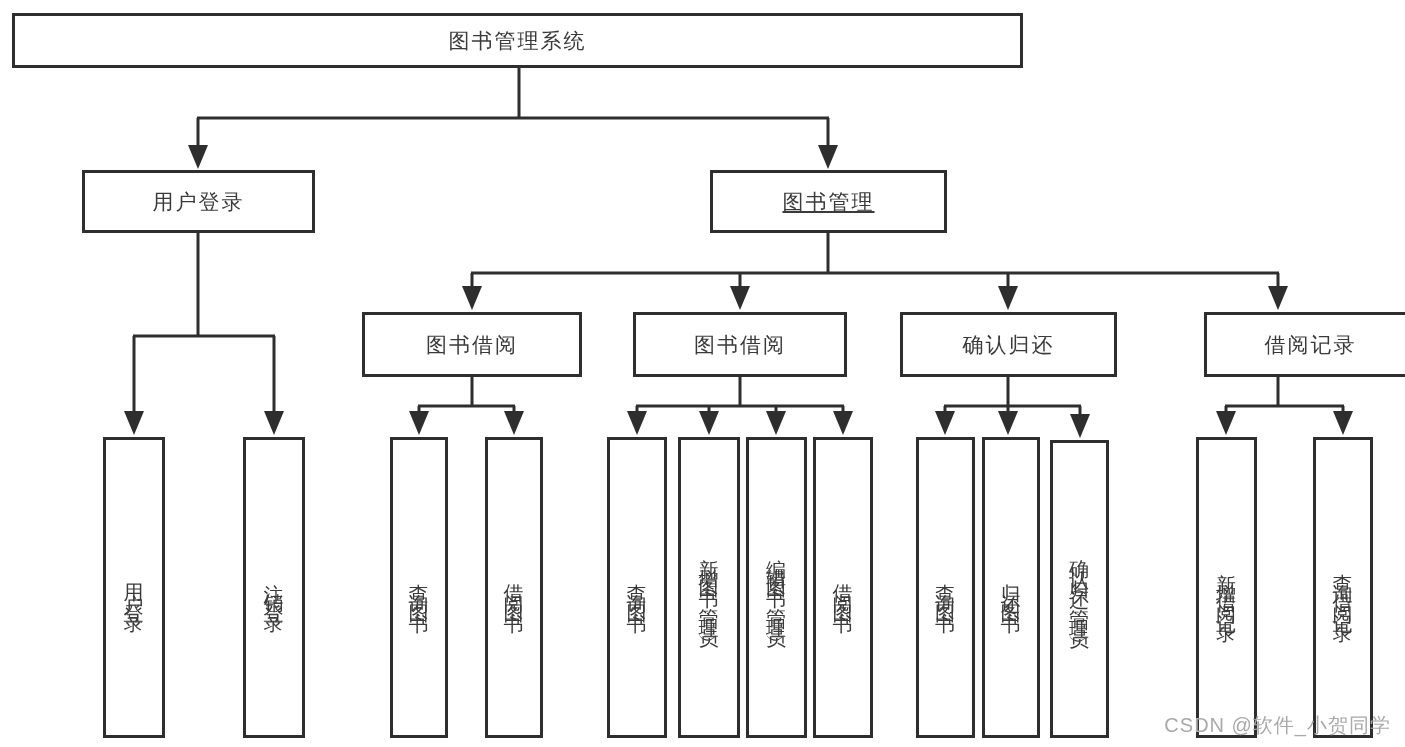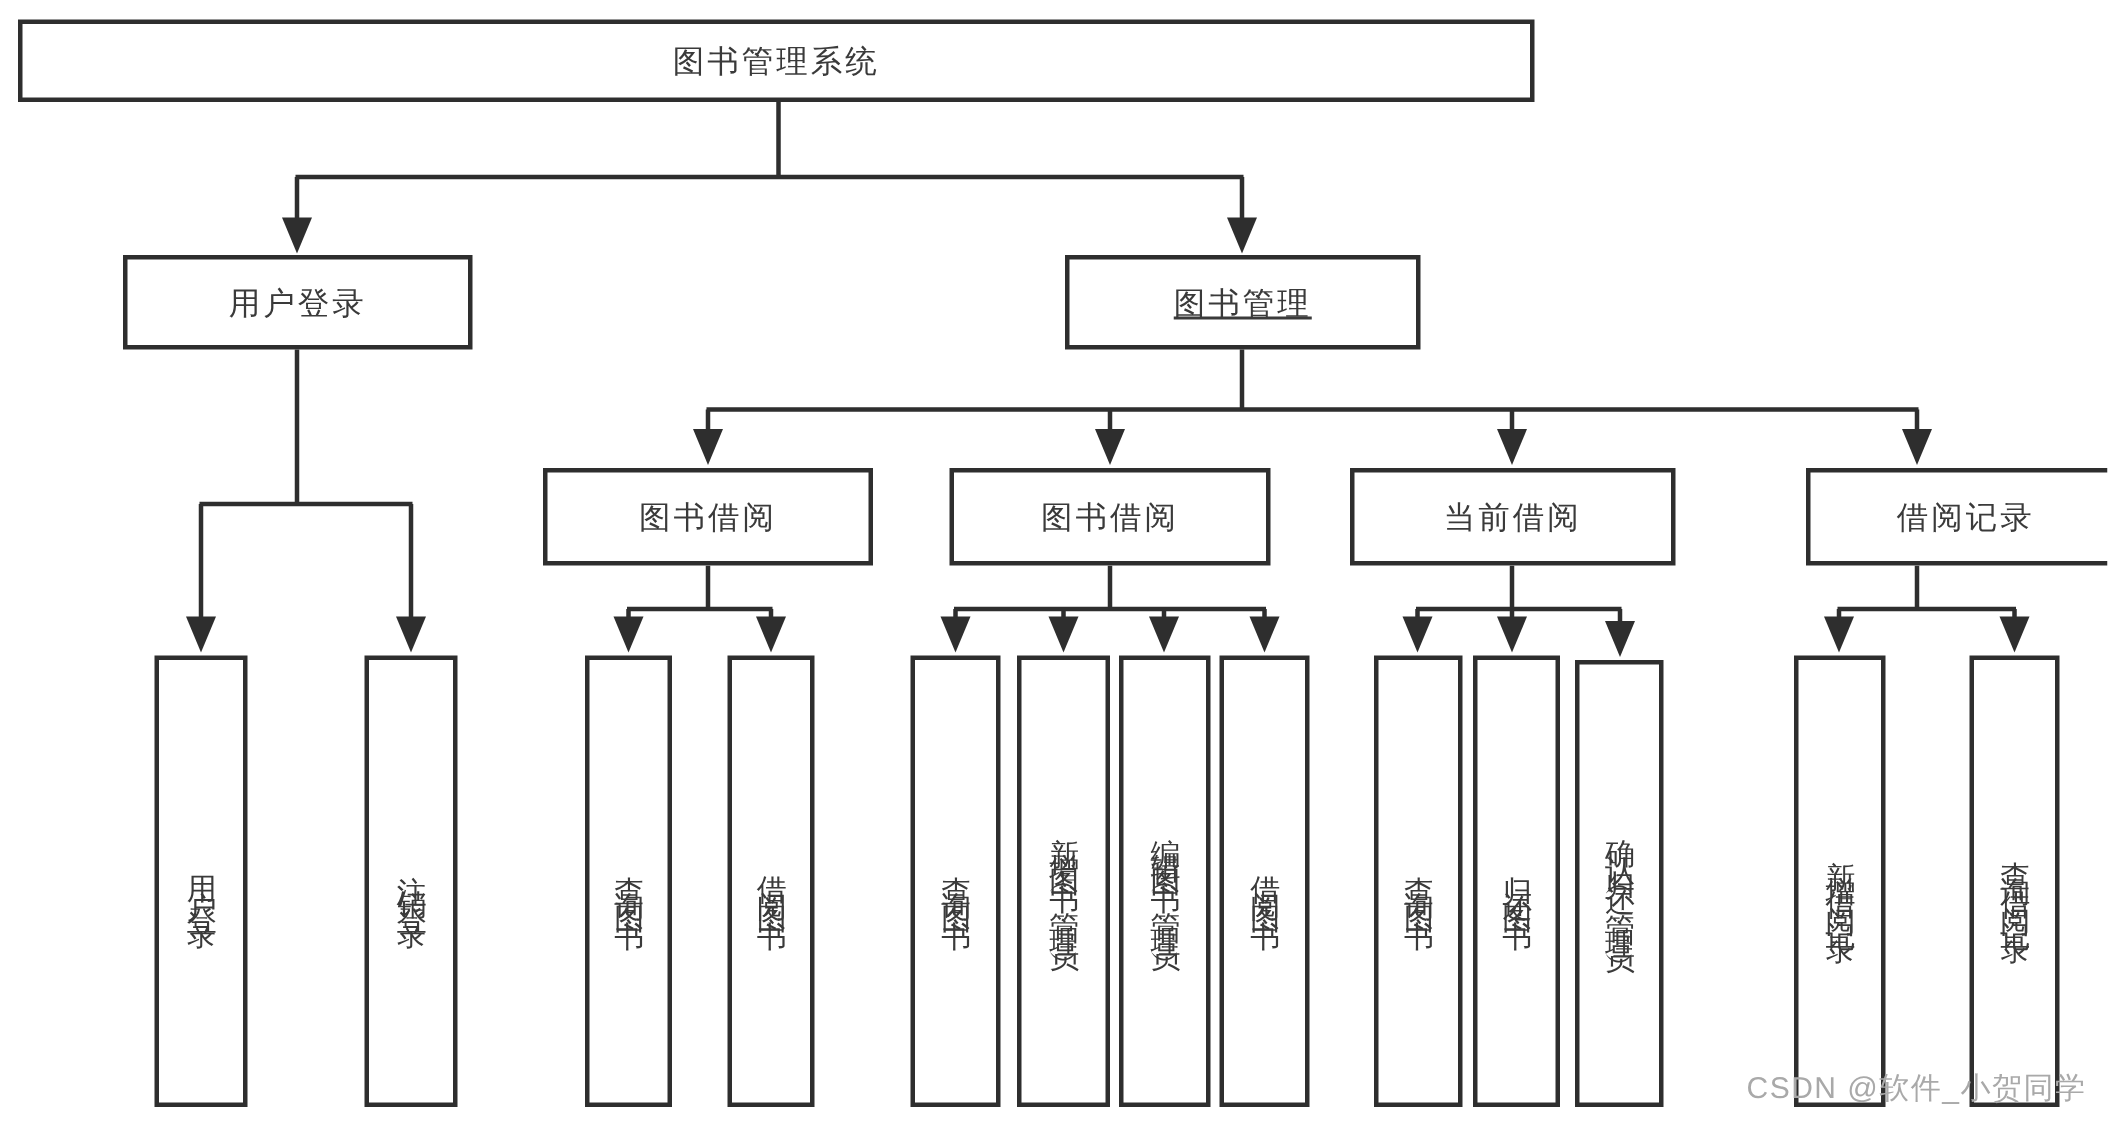--- a/index.html
+++ b/index.html
@@ -125,7 +125,7 @@
     <span>图书借阅</span>
   </div>
   <div class="node" style="left:900px; top:312px; width:217px; height:65px;">
-    <span>当前借阅</span>
+    <span>确认归还</span>
   </div>
   <div class="node" style="left:1172px; top:312px; width:213px; height:65px;margin-left:32px;">
     <span>借阅记录</span>

